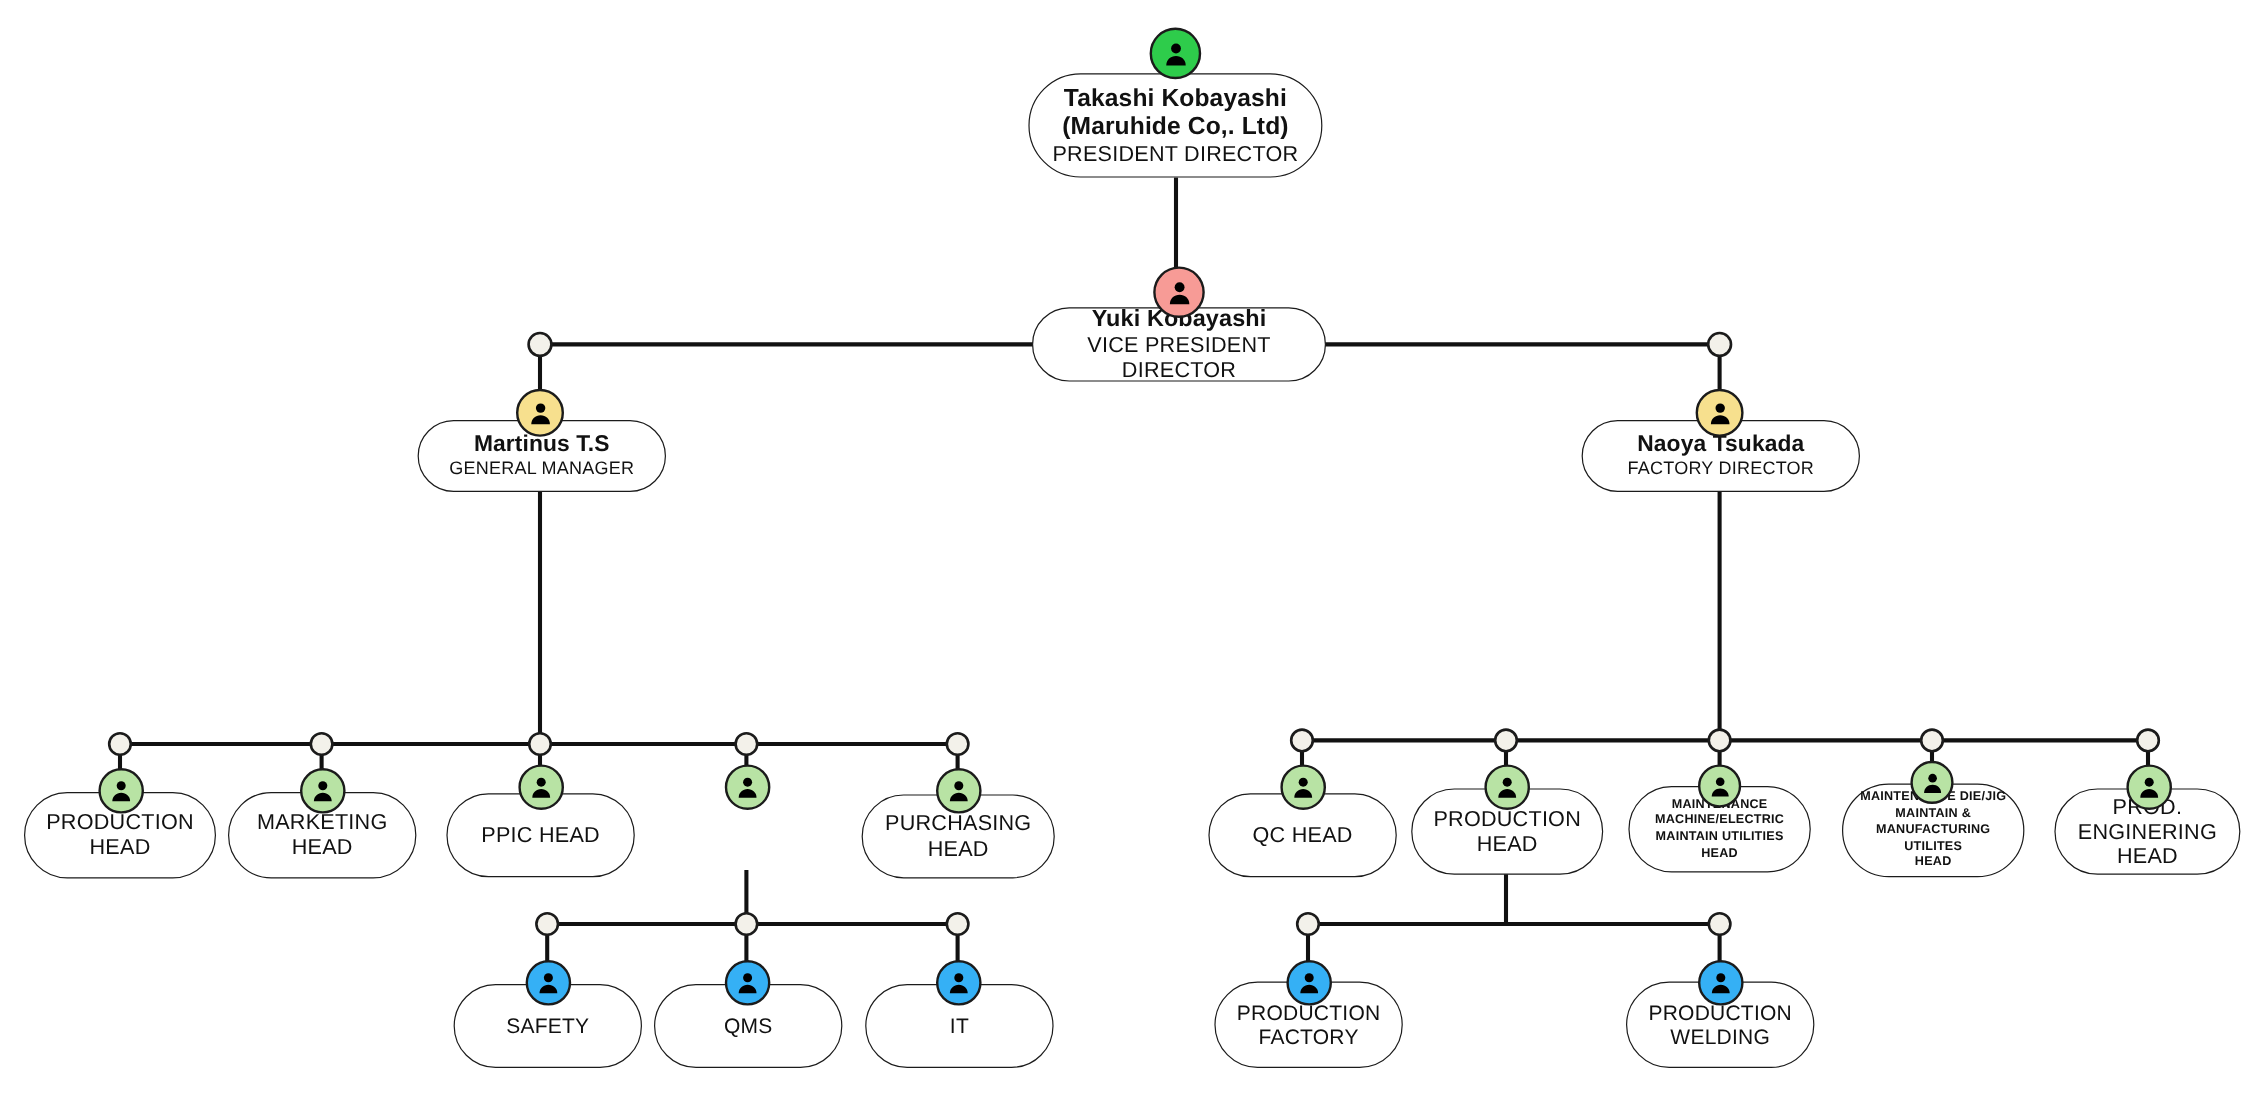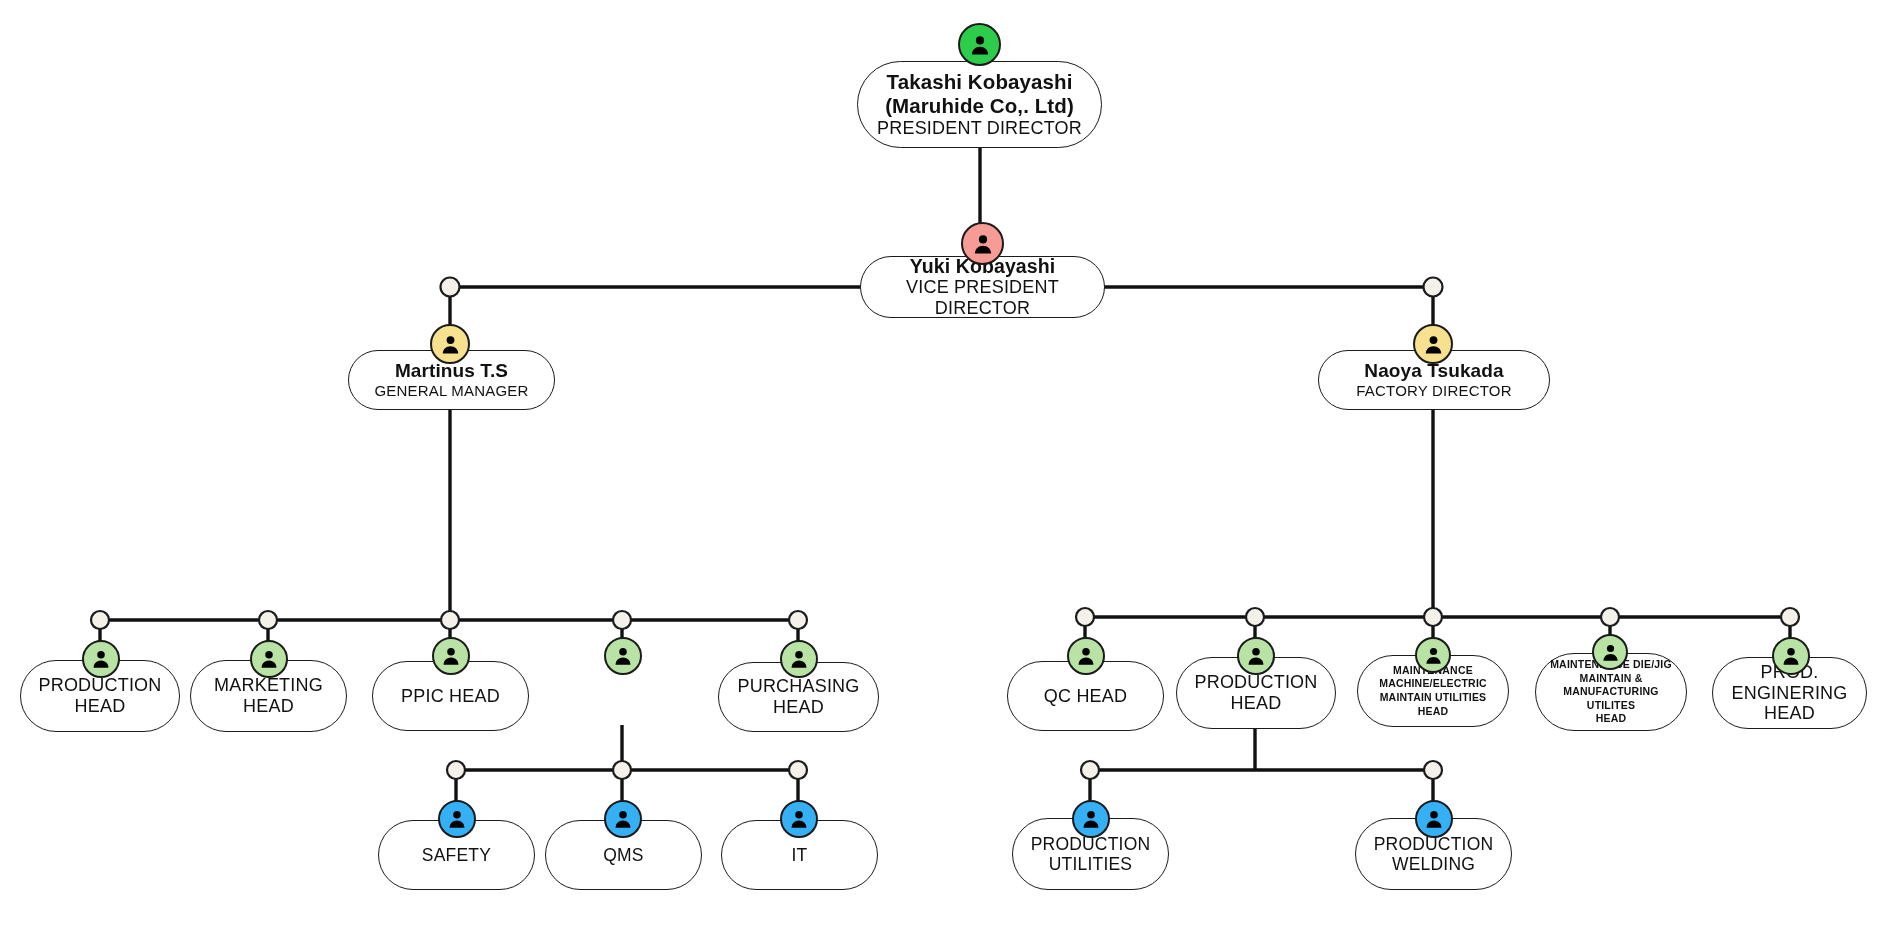--- a/index.html
+++ b/index.html
@@ -331,7 +331,7 @@
 
     <div class="org-node n-sub" style="left:1012px; top:818px; width:157px; height:72px;">
       <div class="tt">PRODUCTION</div>
-      <div class="tt">UTILITIES</div>
+      <div class="tt">FACTORY</div>
     </div>
     <div class="avatar" style="left:1072px; top:800px; width:38px; height:38px; background:#35b0f5;">
       <svg width="22" height="22" viewBox="0 0 24 24">

